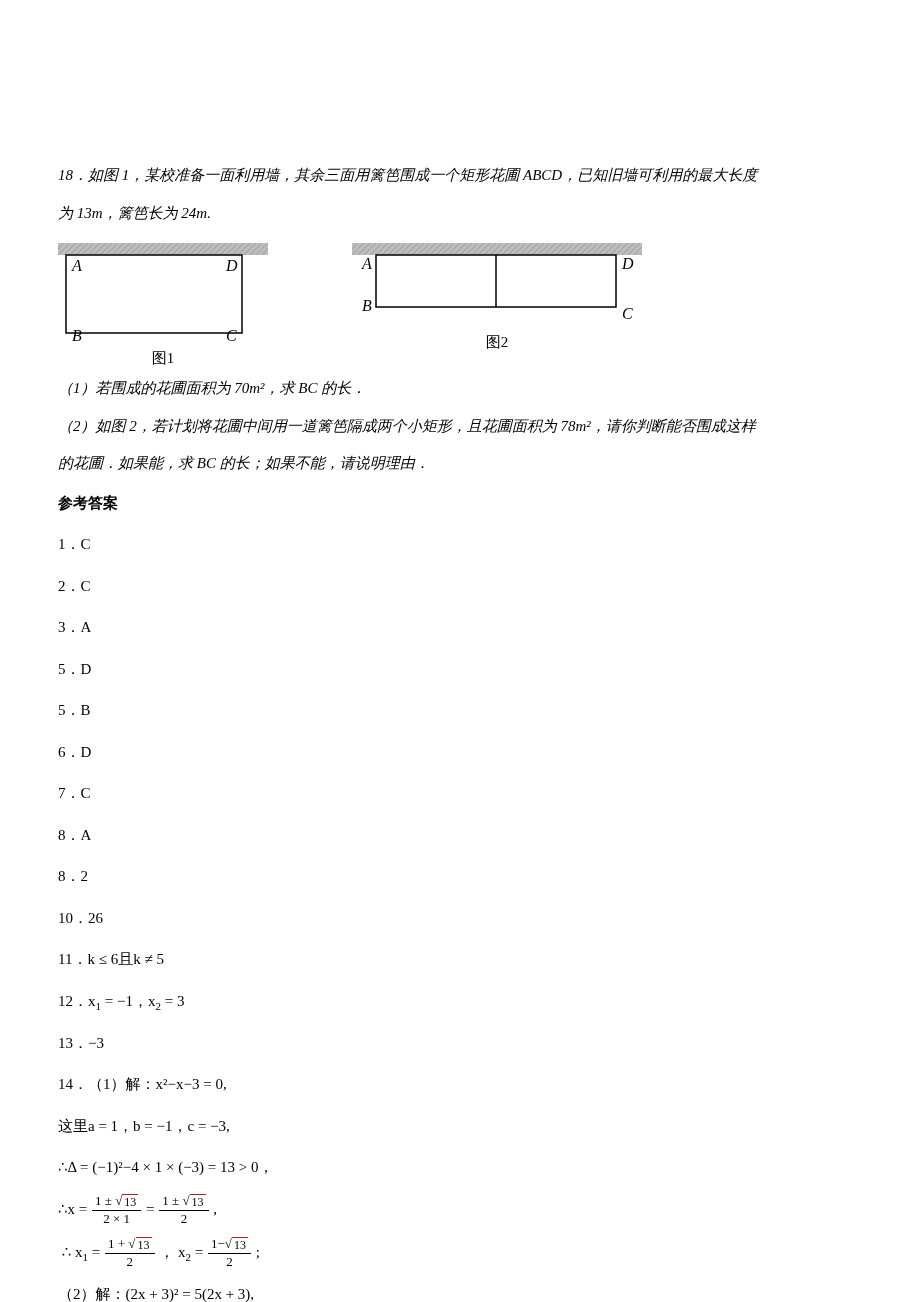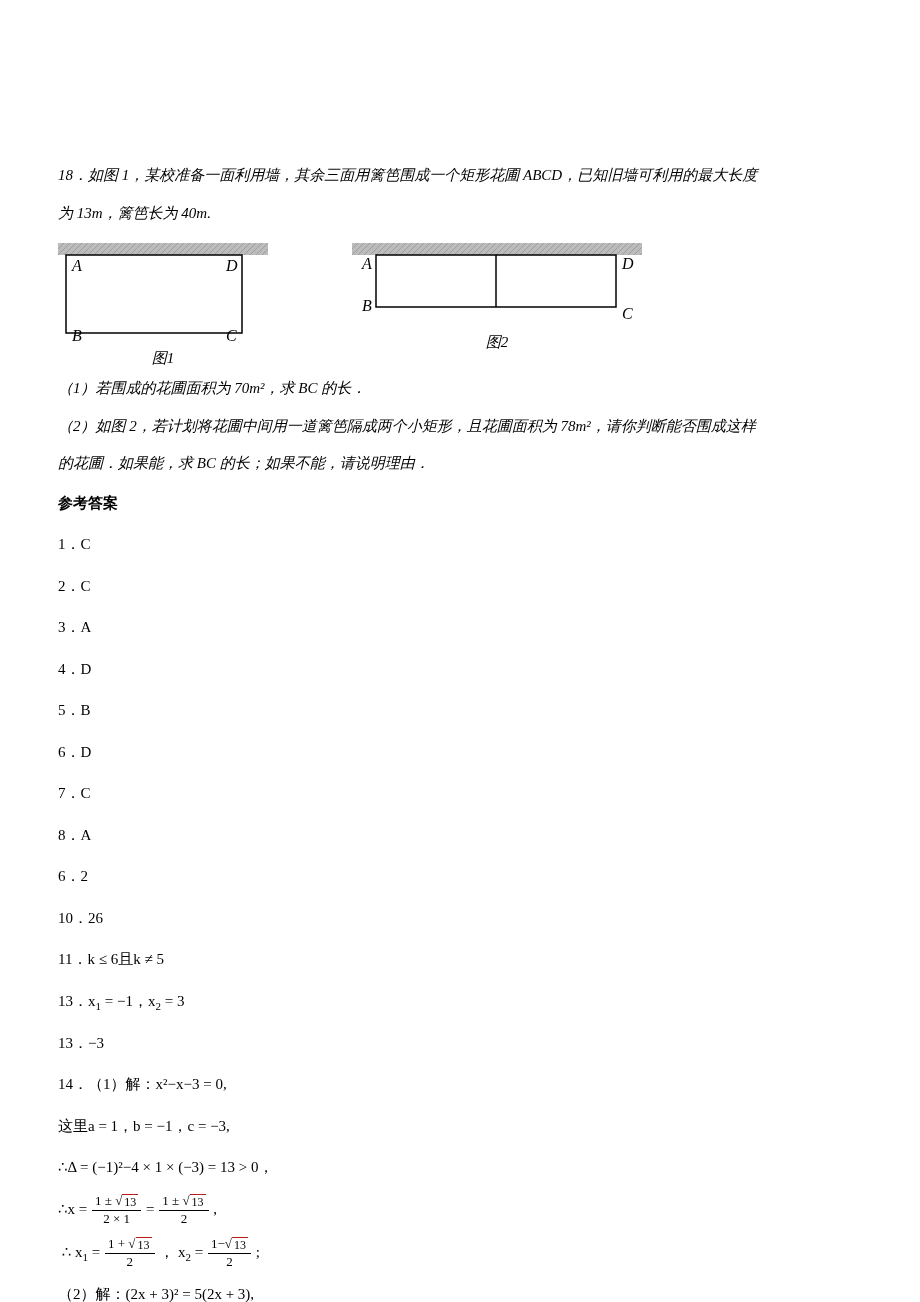--- a/index.html
+++ b/index.html
@@ -35,7 +35,7 @@
 <body>
 
 <div class="line">18．如图 1，某校准备一面利用墙，其余三面用篱笆围成一个矩形花圃 ABCD，已知旧墙可利用的最大长度</div>
-<div class="line">为 13m，篱笆长为 40m.</div>
+<div class="line">为 13m，篱笆长为 24m.</div>
 
 <div class="figures-row">
   <div class="fig-block">

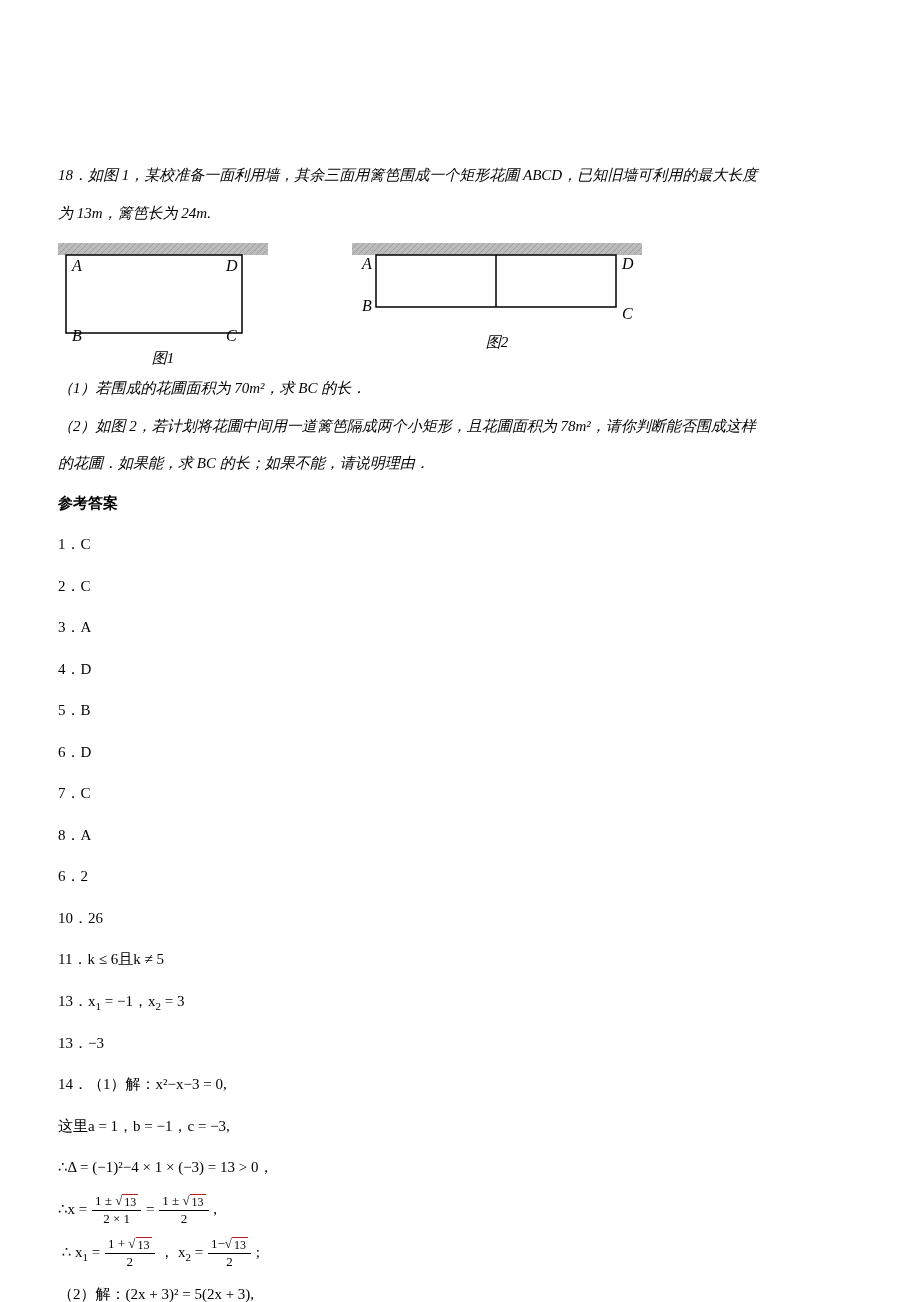--- a/index.html
+++ b/index.html
@@ -17,7 +17,7 @@
     .line { margin-bottom: 6px; font-style: italic; }
     .figures-row { display: flex; gap: 84px; margin: 14px 0 6px 0; }
     .fig-block { display: flex; flex-direction: column; align-items: center; }
-    .fig-label { margin-top: 6px; font-size: 15px; line-height: 1.2; font-style: italic; }
+    .fig-label { margin-top: 6px; font-size: 15px; line-height: 1.2; }
     svg { display: block; }
     .answers-title { font-weight: bold; margin: 8px 0 10px 0; }
     .ans-line { margin-bottom: 10px; font-family: "SimSun", "宋体", serif; }

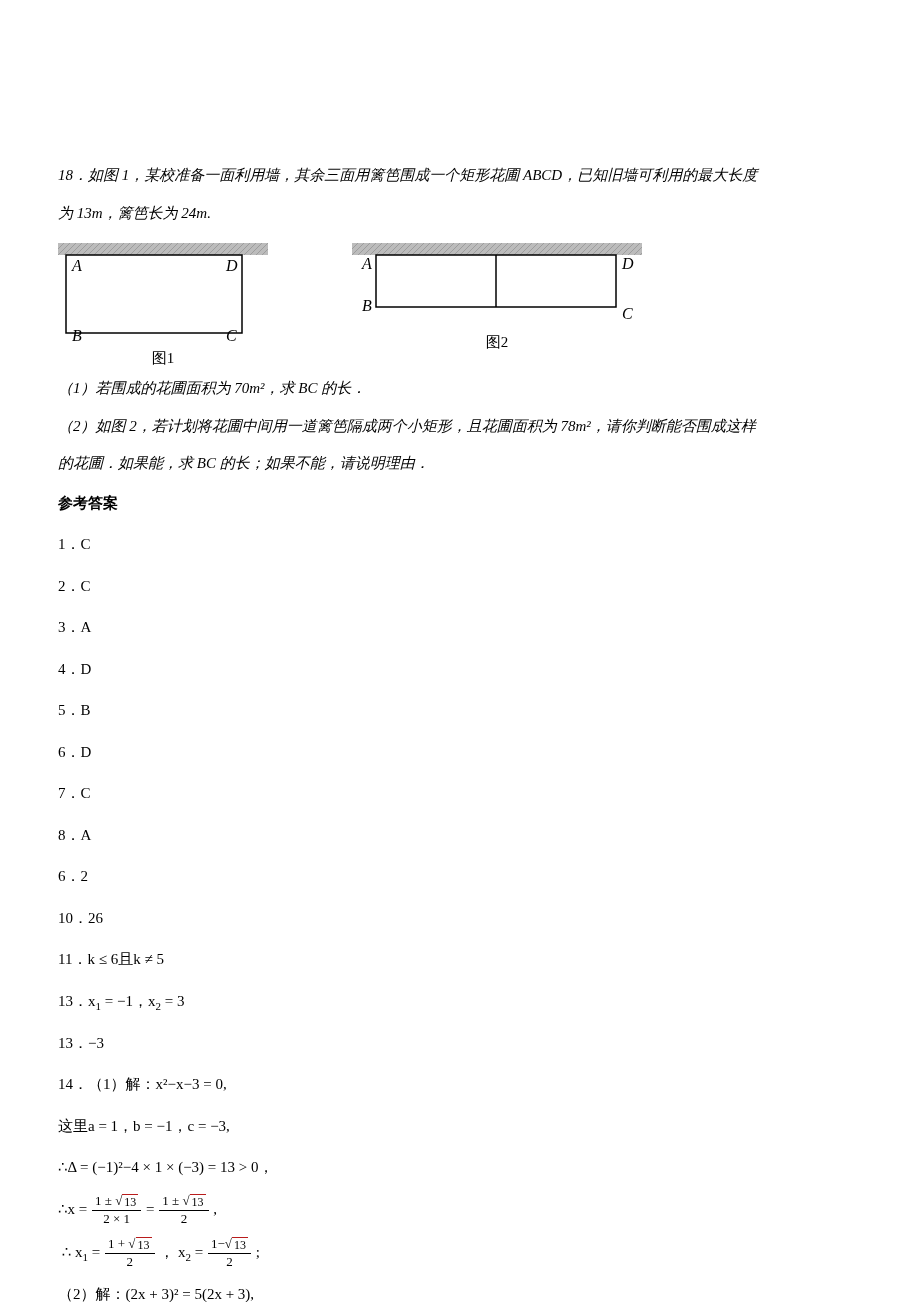--- a/index.html
+++ b/index.html
@@ -81,7 +81,7 @@
 <div class="ans-line">1．C</div>
 <div class="ans-line">2．C</div>
 <div class="ans-line">3．A</div>
-<div class="ans-line">4．D</div>
+<div class="ans-line">5．D</div>
 <div class="ans-line">5．B</div>
 <div class="ans-line">6．D</div>
 <div class="ans-line">7．C</div>

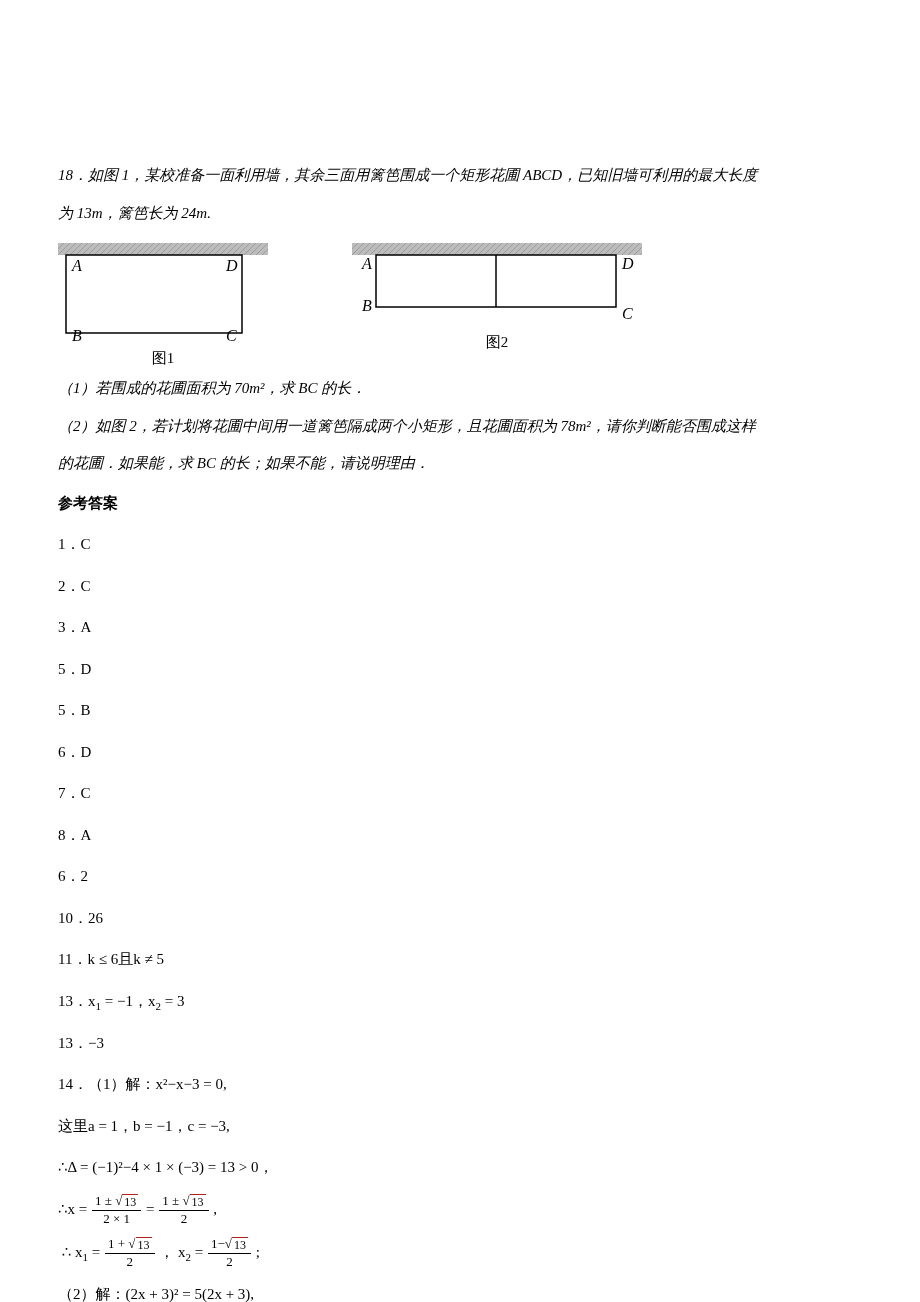--- a/index.html
+++ b/index.html
@@ -86,7 +86,7 @@
 <div class="ans-line">6．D</div>
 <div class="ans-line">7．C</div>
 <div class="ans-line">8．A</div>
-<div class="ans-line">6．2</div>
+<div class="ans-line">8．2</div>
 <div class="ans-line">10．26</div>
 <div class="ans-line">11．k ≤ 6且k ≠ 5</div>
 

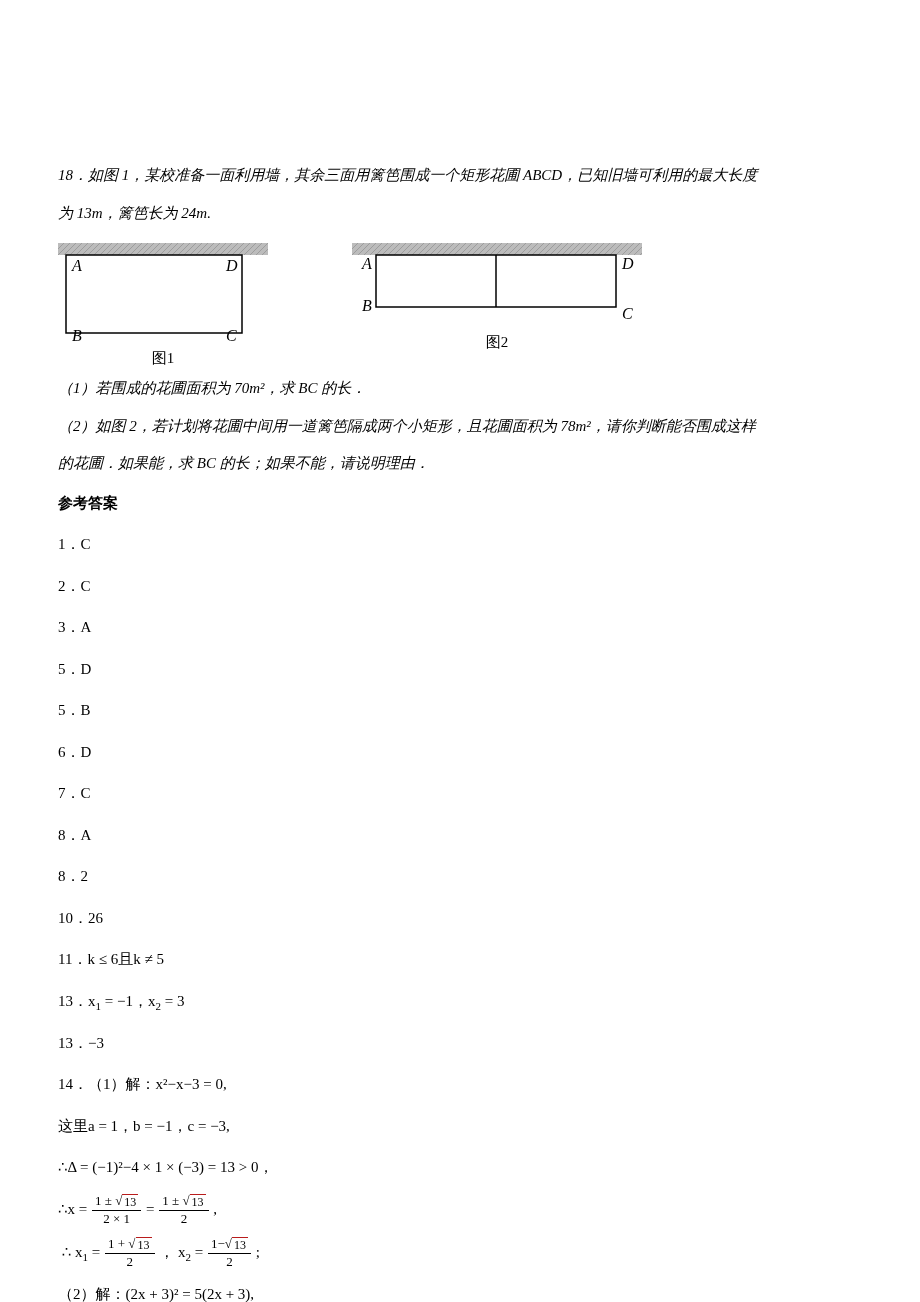--- a/index.html
+++ b/index.html
@@ -91,7 +91,7 @@
 <div class="ans-line">11．k ≤ 6且k ≠ 5</div>
 
 <div class="ans-line">
-  <span>13．x</span><sub>1</sub><span> = −1，x</span><sub>2</sub><span> = 3</span>
+  <span>12．x</span><sub>1</sub><span> = −1，x</span><sub>2</sub><span> = 3</span>
 </div>
 
 <div class="ans-line">13．−3</div>

